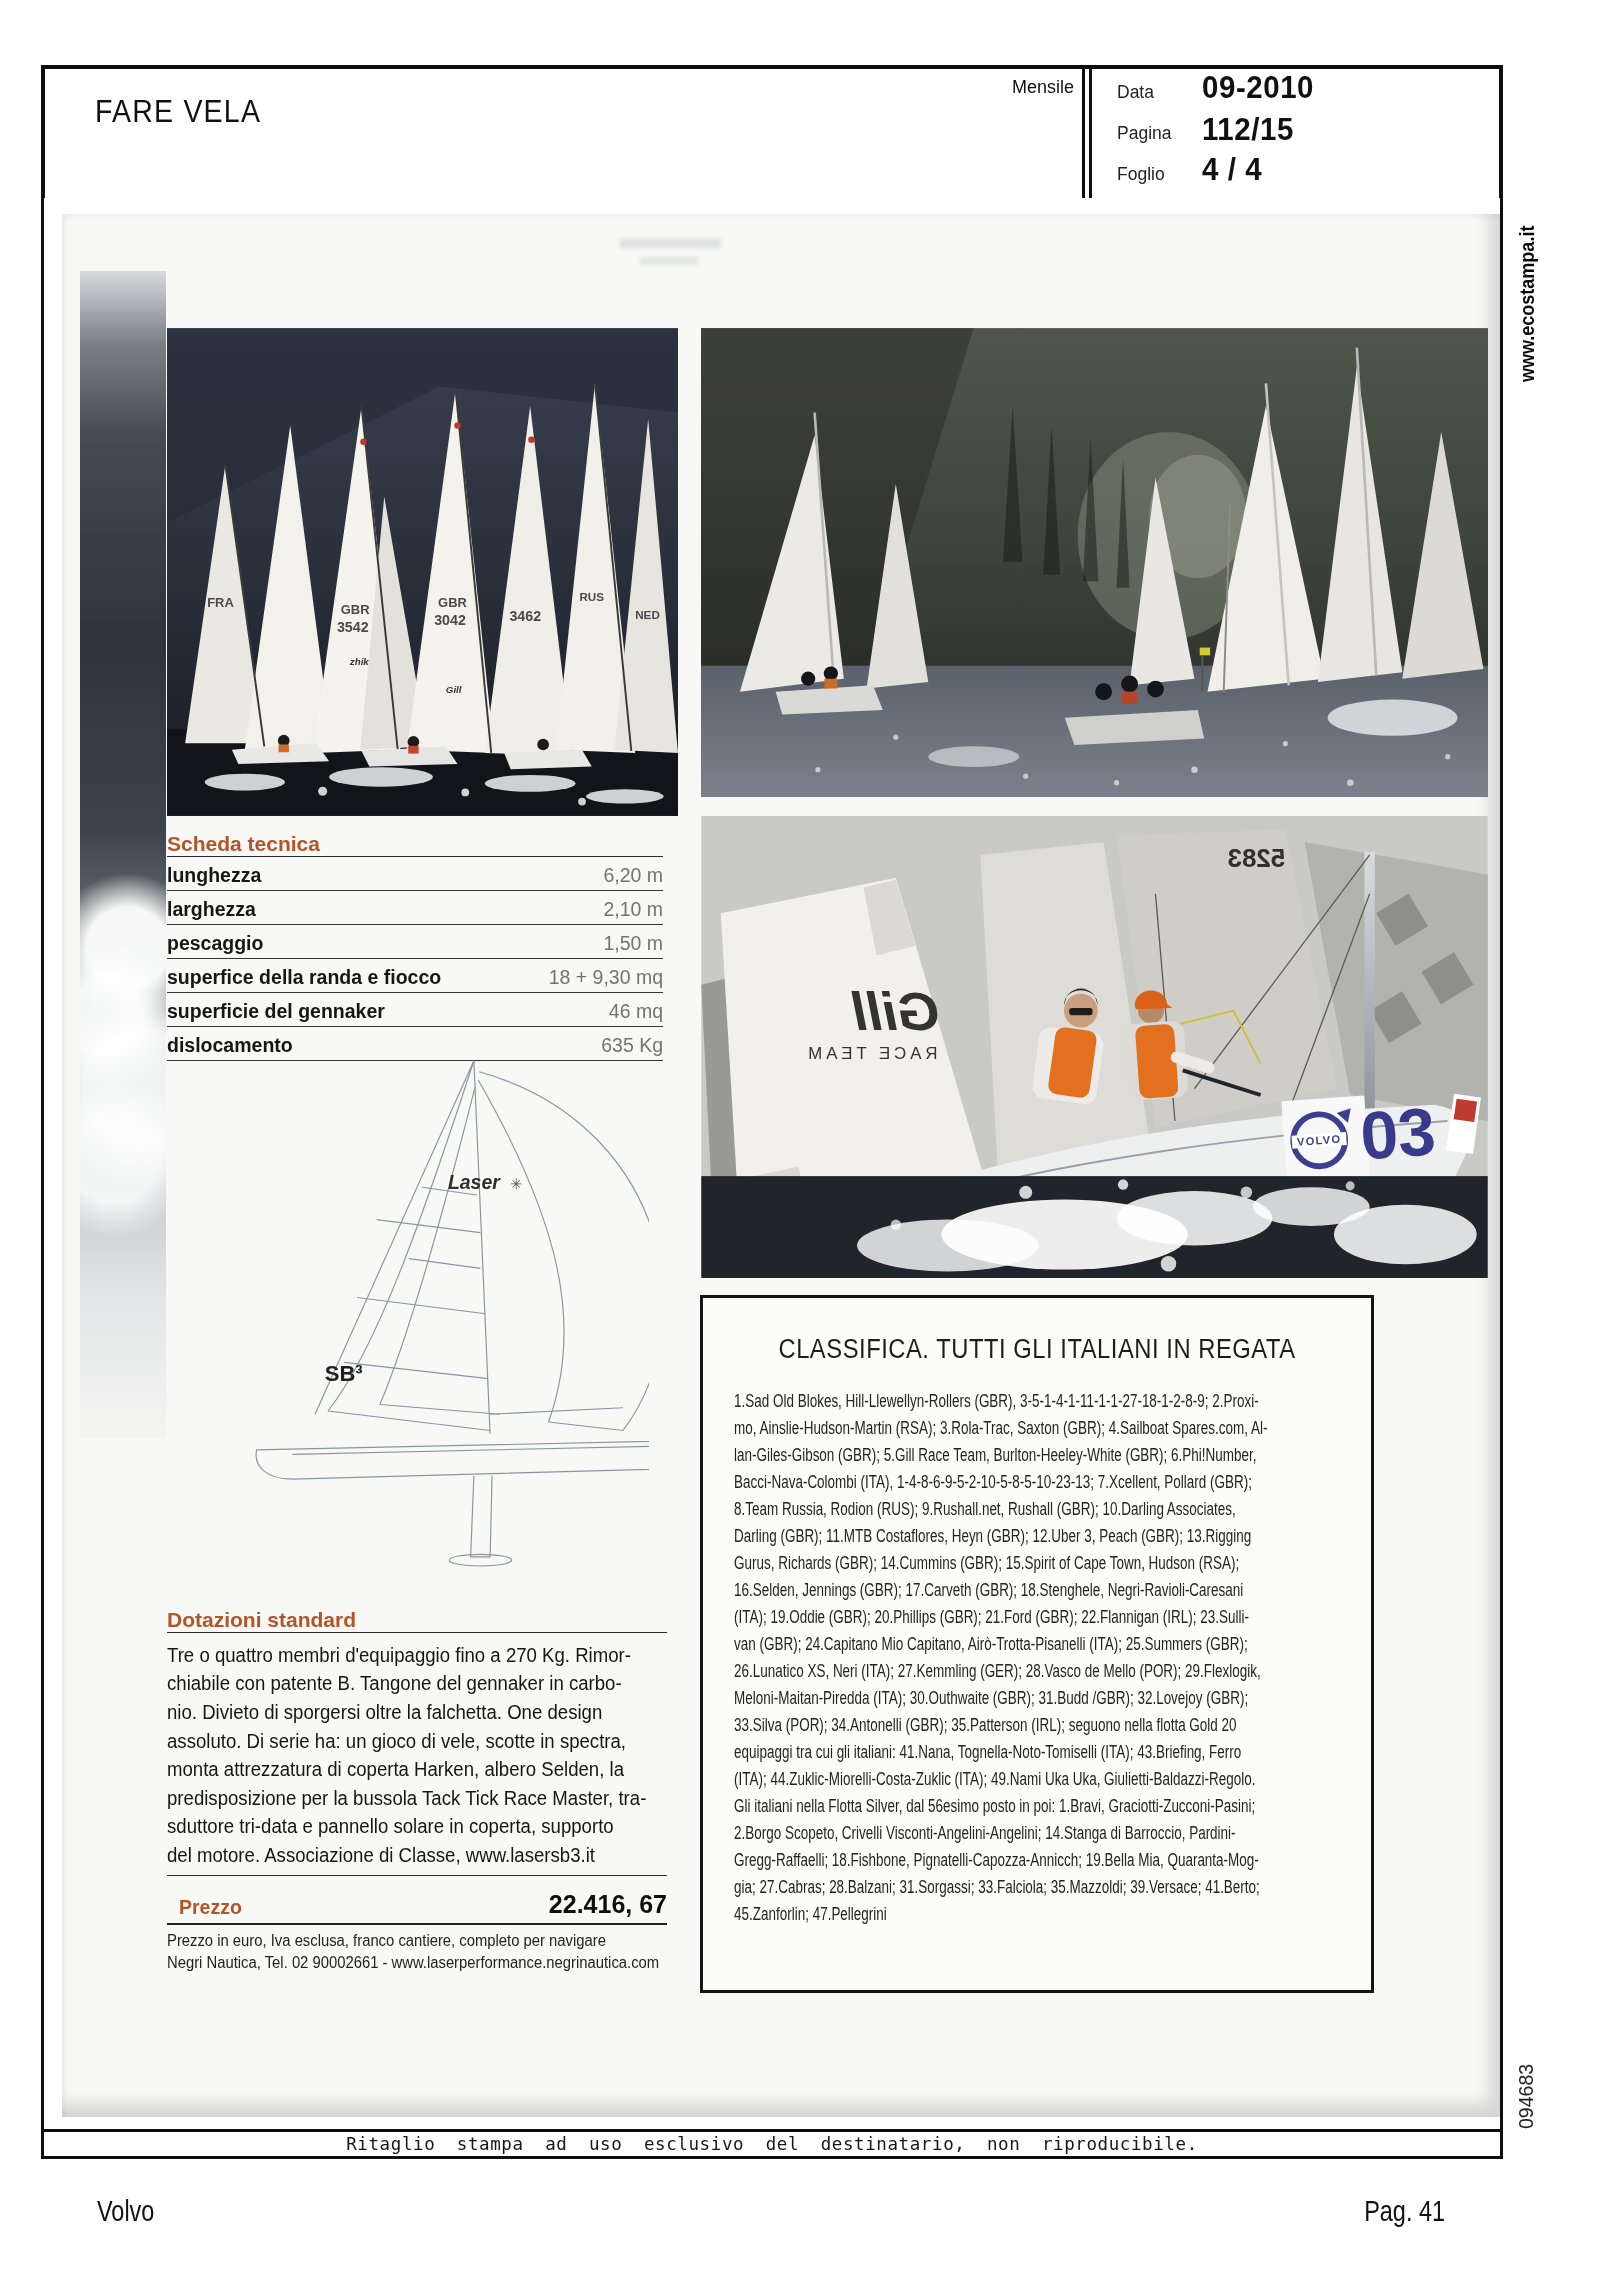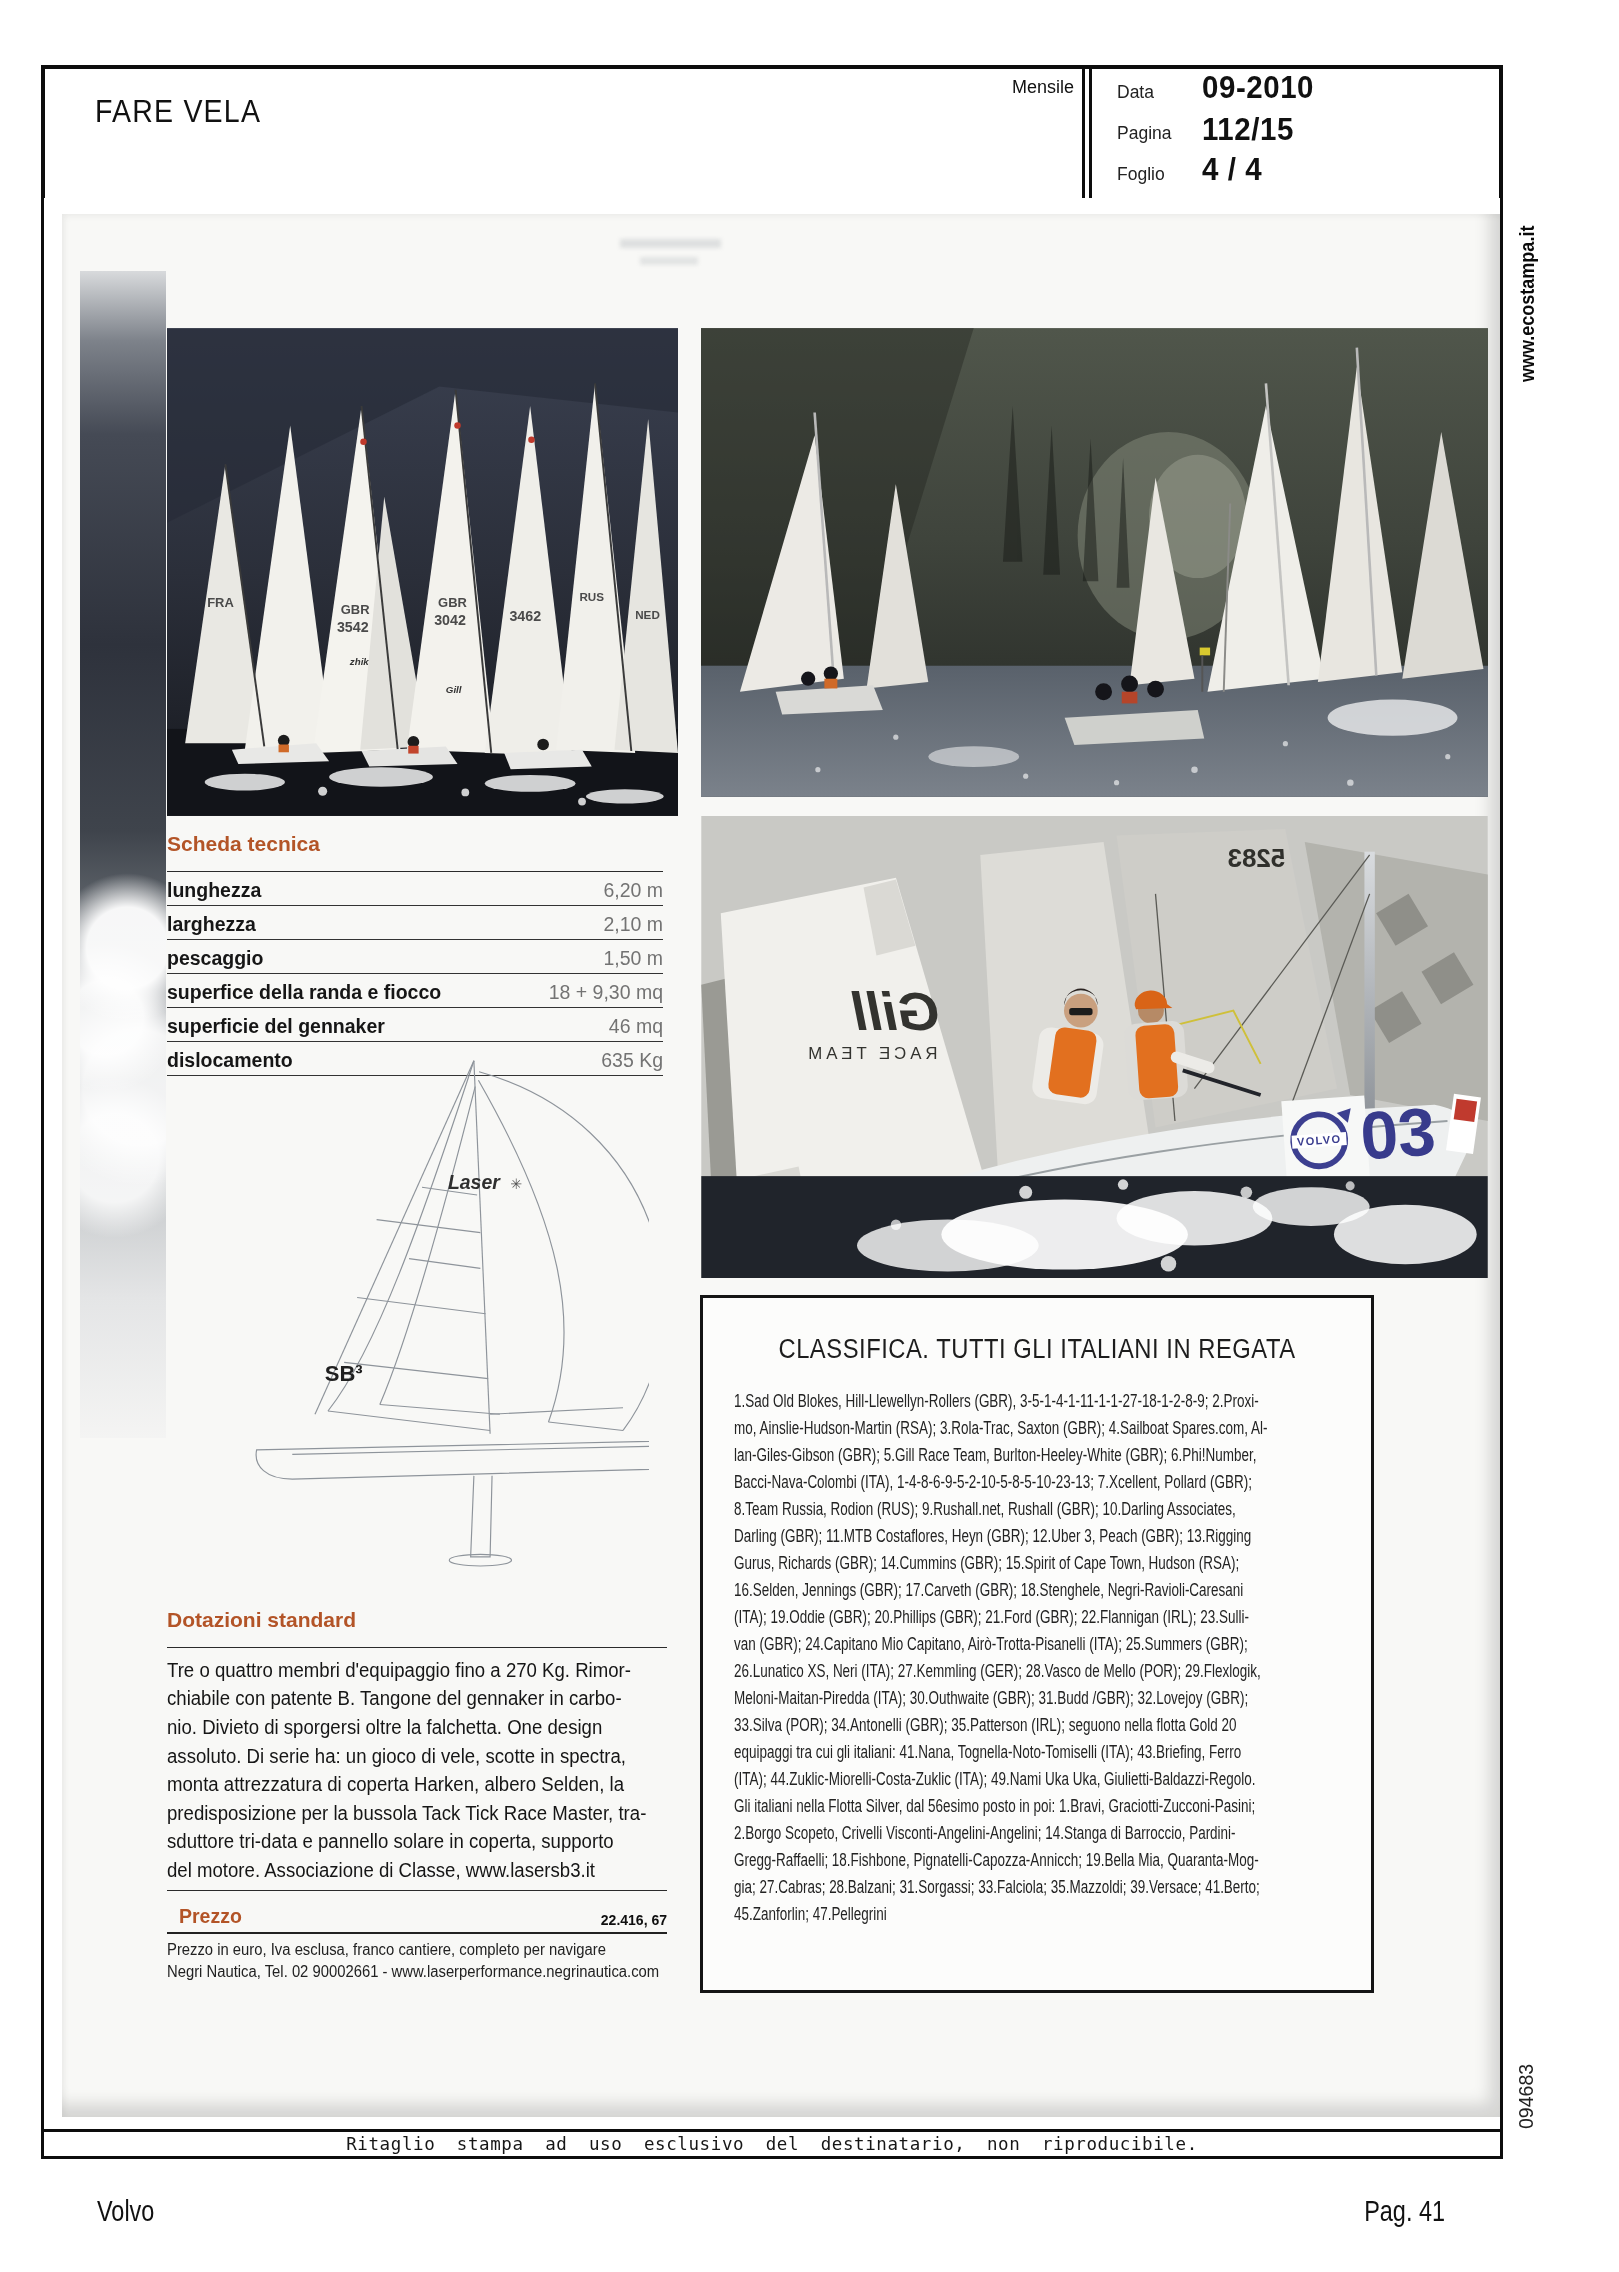--- a/index.html
+++ b/index.html
@@ -46,7 +46,7 @@
   
   .scheda{left:167px;top:832px;width:496px;}
   .sec-title{font-size:21px;font-weight:700;color:var(--accent_orange,#b35427);
-             border-bottom:1.9px solid #2b2b2b;padding-bottom:15px;}
+             border-bottom:1.9px solid #2b2b2b;padding-bottom:0;}
   .sch-row{display:flex;justify-content:space-between;align-items:flex-end;height:30px;
            border-bottom:1.3px solid #333;padding-bottom:3px;}
   .sch-label{font-size:19.5px;font-weight:700;color:#161616;}

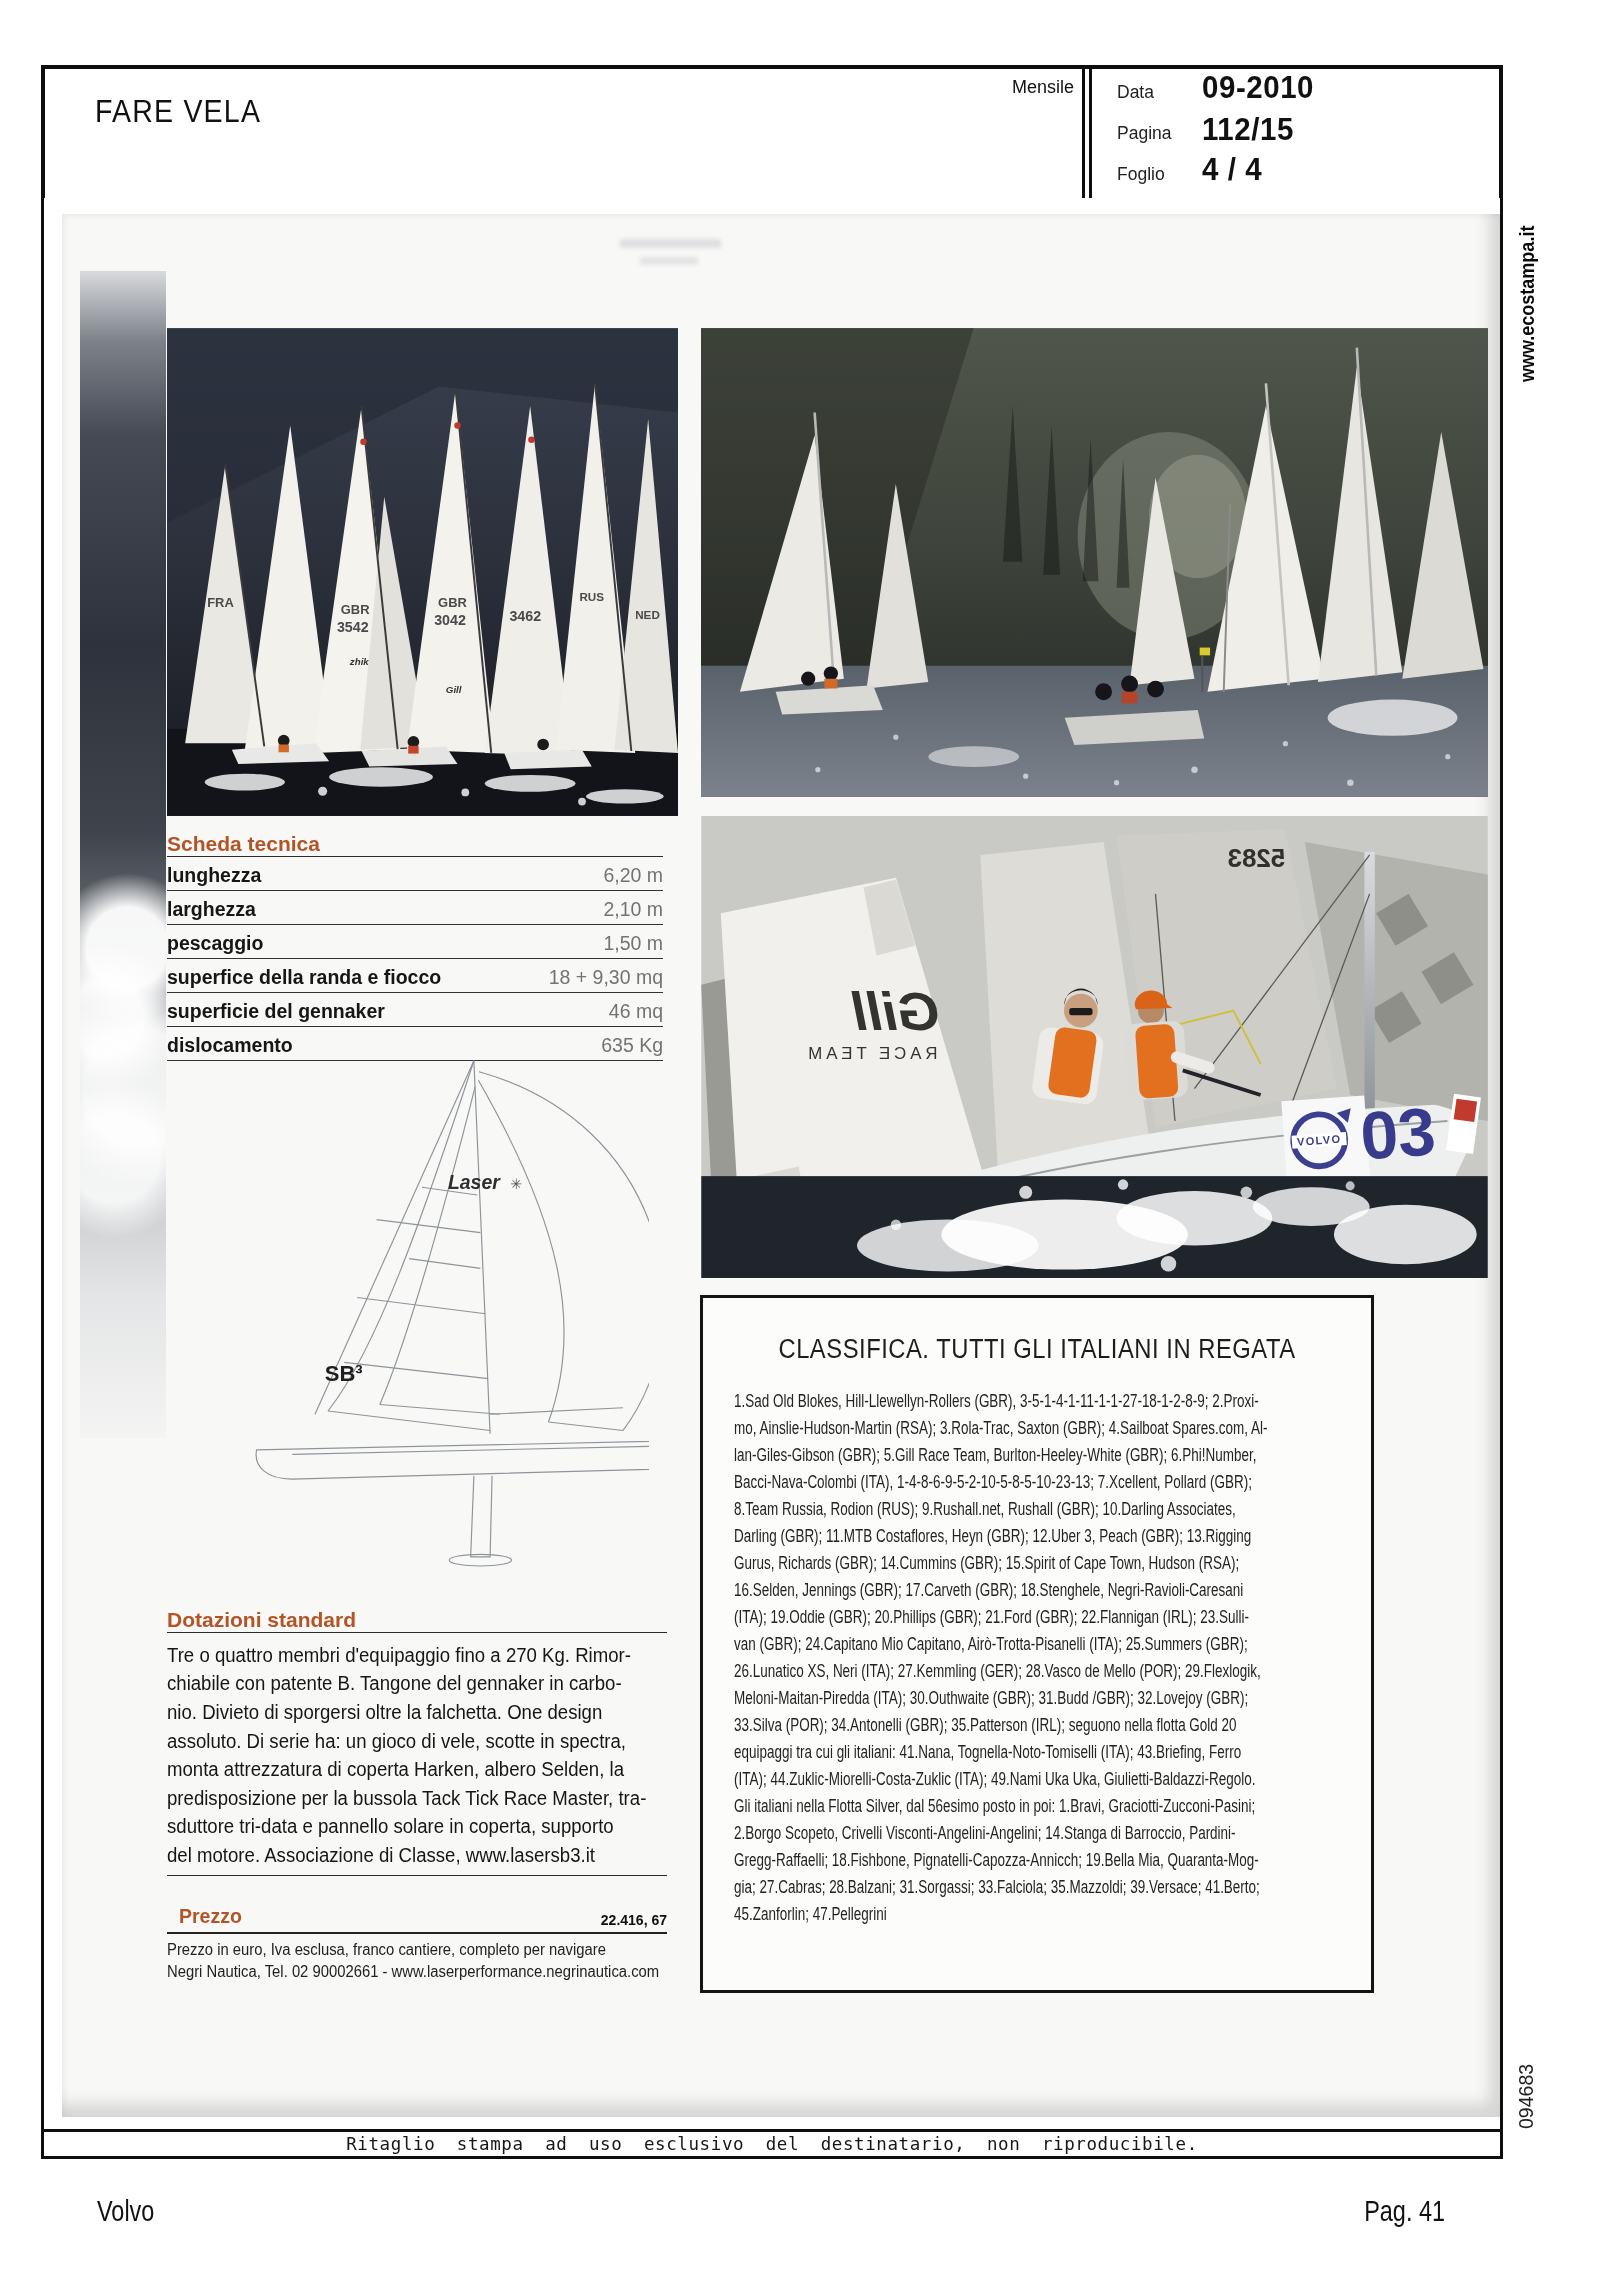--- a/index.html
+++ b/index.html
@@ -61,7 +61,7 @@
   .prz-row{display:flex;justify-content:space-between;align-items:flex-end;
            border-bottom:2.6px solid #222;padding-bottom:3.9px;}
   .prz-title{font-size:19.5px;font-weight:700;color:var(--accent_orange,#b35427);margin-left:12px;}
-  .prz-value{font-size:14px;font-weight:700;color:#0f0f0f;margin-top:22px;}
+  .prz-value{font-size:25px;font-weight:700;color:#0f0f0f;}
   .prz-note{font-size:15.6px;line-height:22px;color:#222;margin-top:5.2px;white-space:nowrap;
             transform:scaleX(.95);transform-origin:left;}
 

